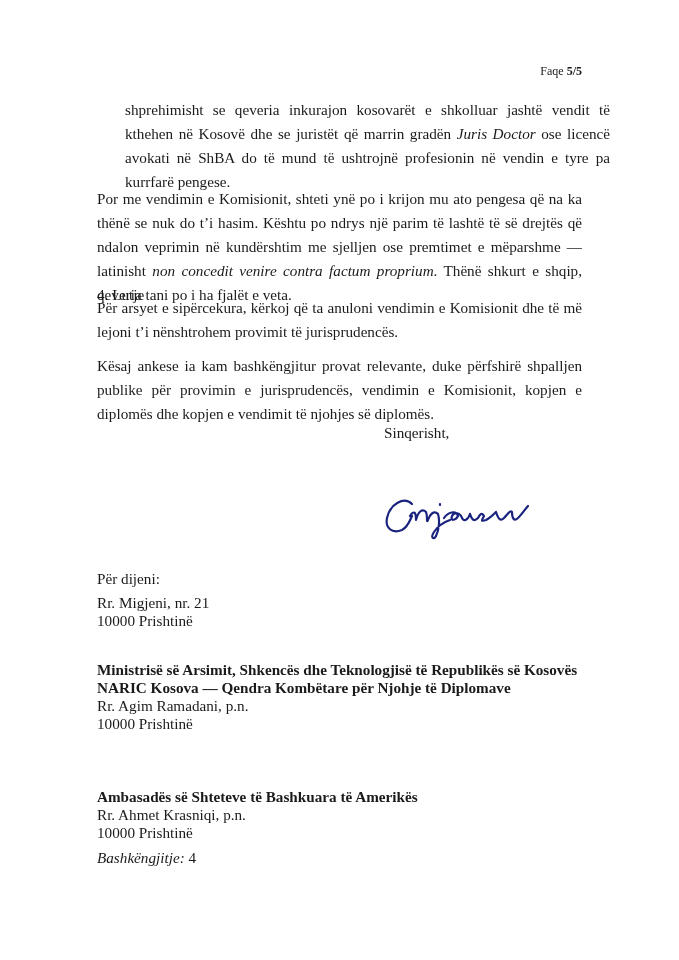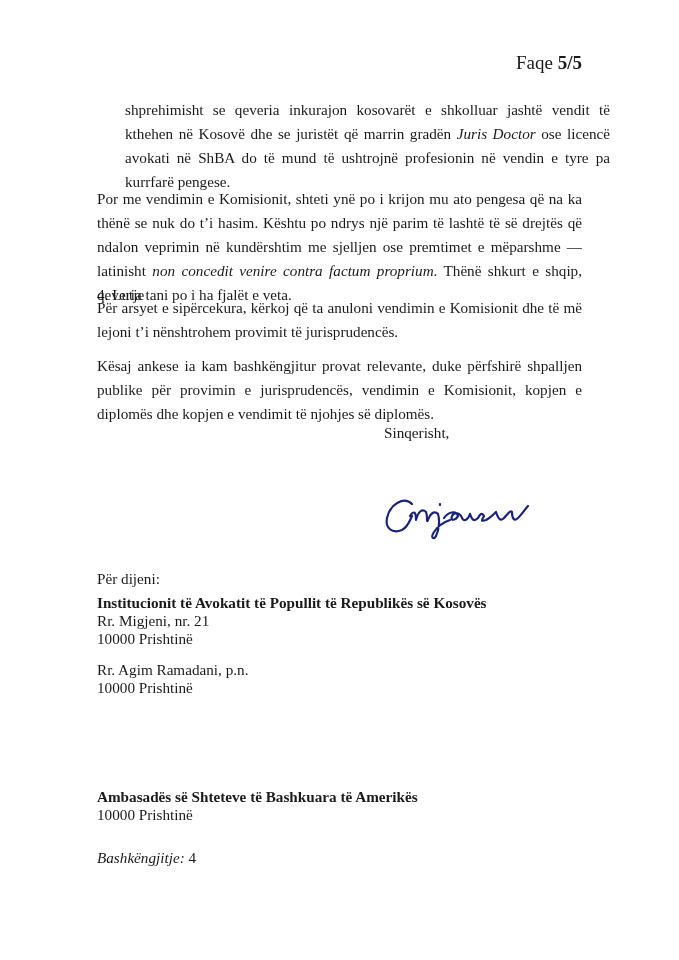--- a/index.html
+++ b/index.html
@@ -9,7 +9,7 @@
       font-size: 15.2px;
     }
     .page-num {
-      position: absolute; top: 52px; right: 97px; font-size: 19px;
+      position: absolute; top: 64px; right: 97px; font-size: 12px;
     }
     .page-num b { font-weight: bold; }
     .body-text {

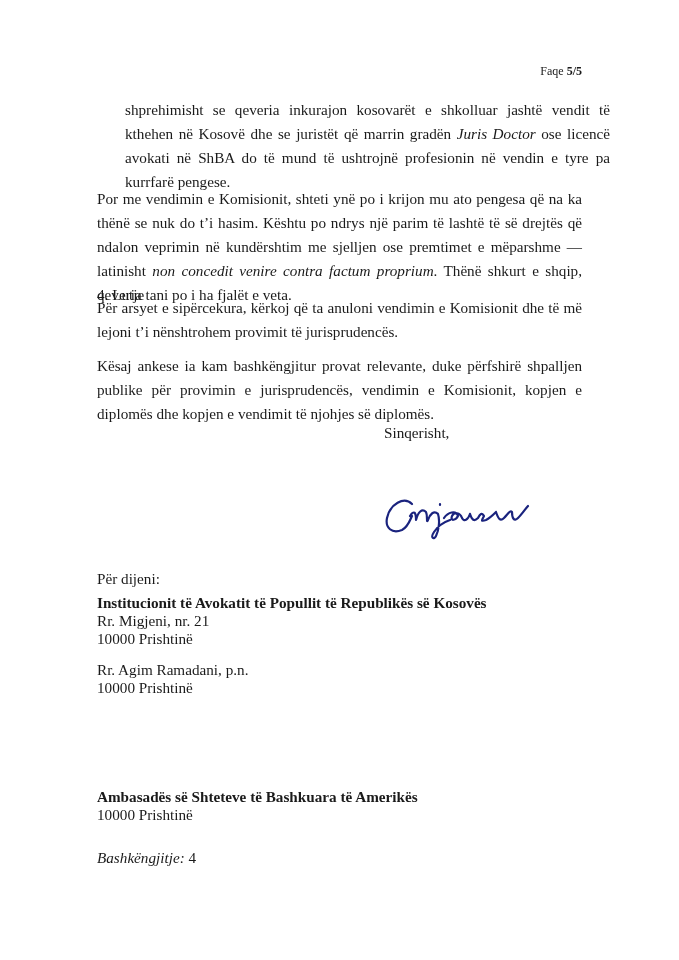--- a/index.html
+++ b/index.html
@@ -65,7 +65,6 @@
 <div class="cc-label">Për dijeni:</div>
 
 <div class="recipient" id="r1">
-  <div class="name">Institucionit të Avokatit të Popullit të Republikës së Kosovës</div>
   <div>Rr. Migjeni, nr. 21</div>
   <div>10000 Prishtinë</div>
 </div>

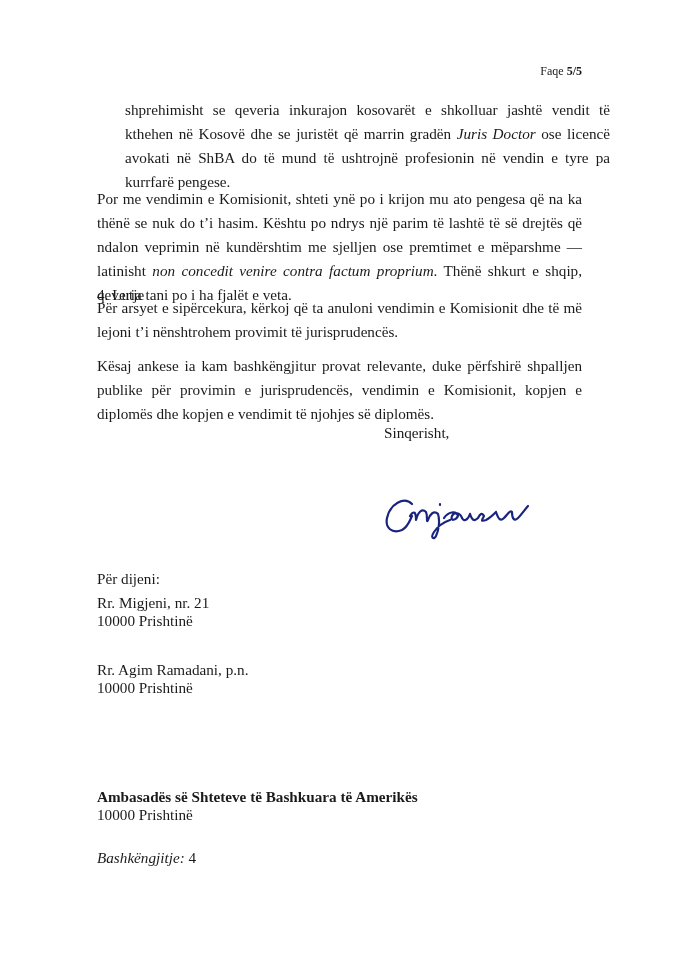--- a/index.html
+++ b/index.html
@@ -70,6 +70,7 @@
 </div>
 
 <div class="recipient" id="r2">
+  <div class="name">Ministrisë së Arsimit, Shkencës dhe Teknologjisë të Republikës së Kosovës</div>
   <div>Rr. Agim Ramadani, p.n.</div>
   <div>10000 Prishtinë</div>
 </div>

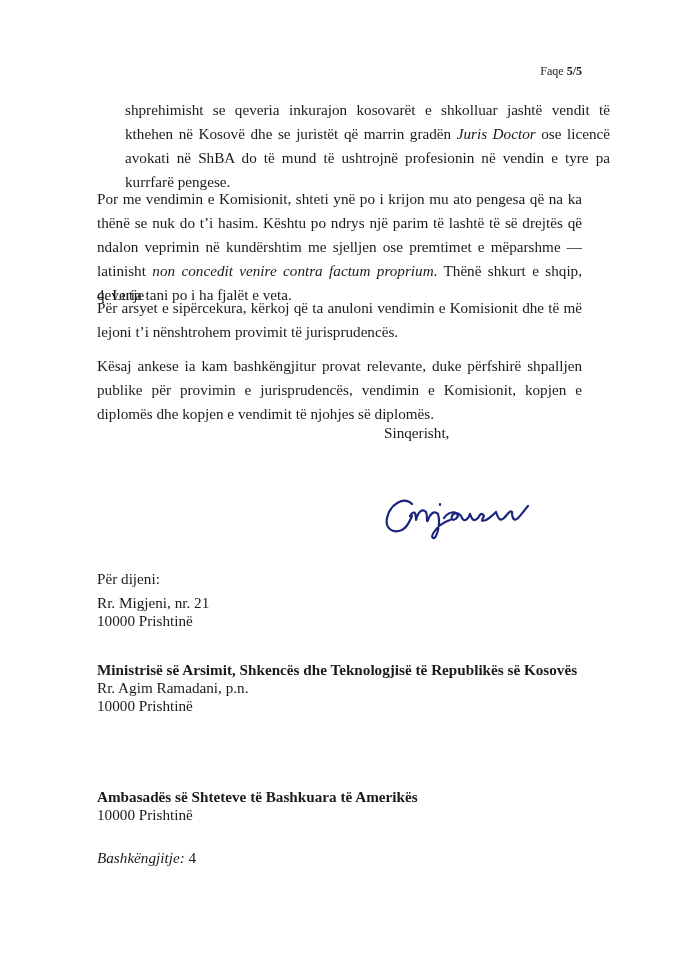--- a/index.html
+++ b/index.html
@@ -71,6 +71,7 @@
 
 <div class="recipient" id="r2">
   <div class="name">Ministrisë së Arsimit, Shkencës dhe Teknologjisë të Republikës së Kosovës</div>
+  <div class="name">NARIC Kosova — Qendra Kombëtare për Njohje të Diplomave</div>
   <div>Rr. Agim Ramadani, p.n.</div>
   <div>10000 Prishtinë</div>
 </div>

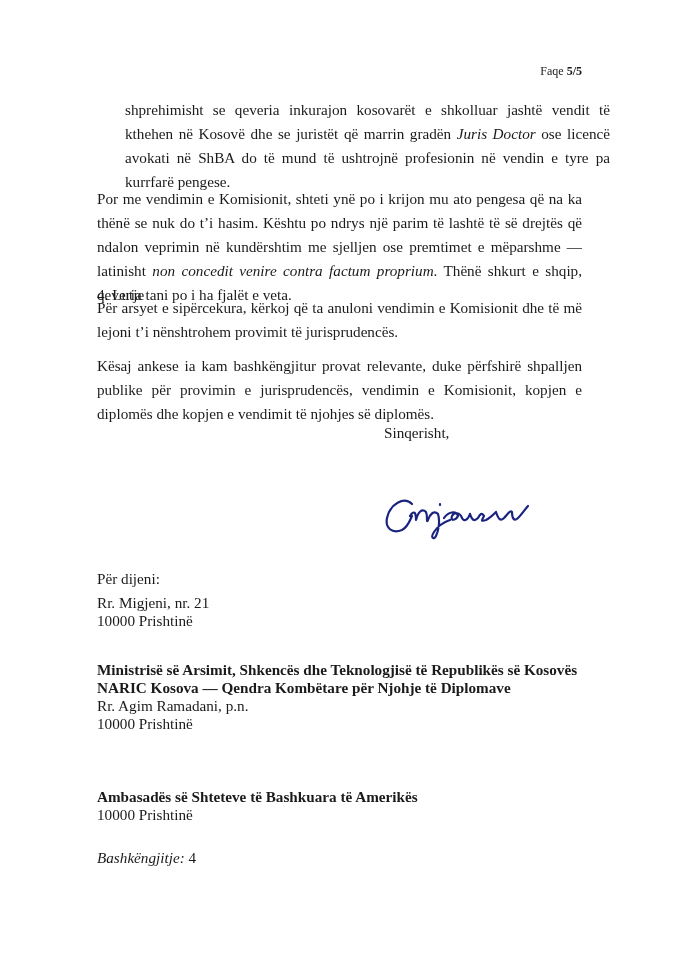--- a/index.html
+++ b/index.html
@@ -78,6 +78,7 @@
 
 <div class="recipient" id="r3">
   <div class="name">Ambasadës së Shteteve të Bashkuara të Amerikës</div>
+  <div>Rr. Ahmet Krasniqi, p.n.</div>
   <div>10000 Prishtinë</div>
 </div>
 

